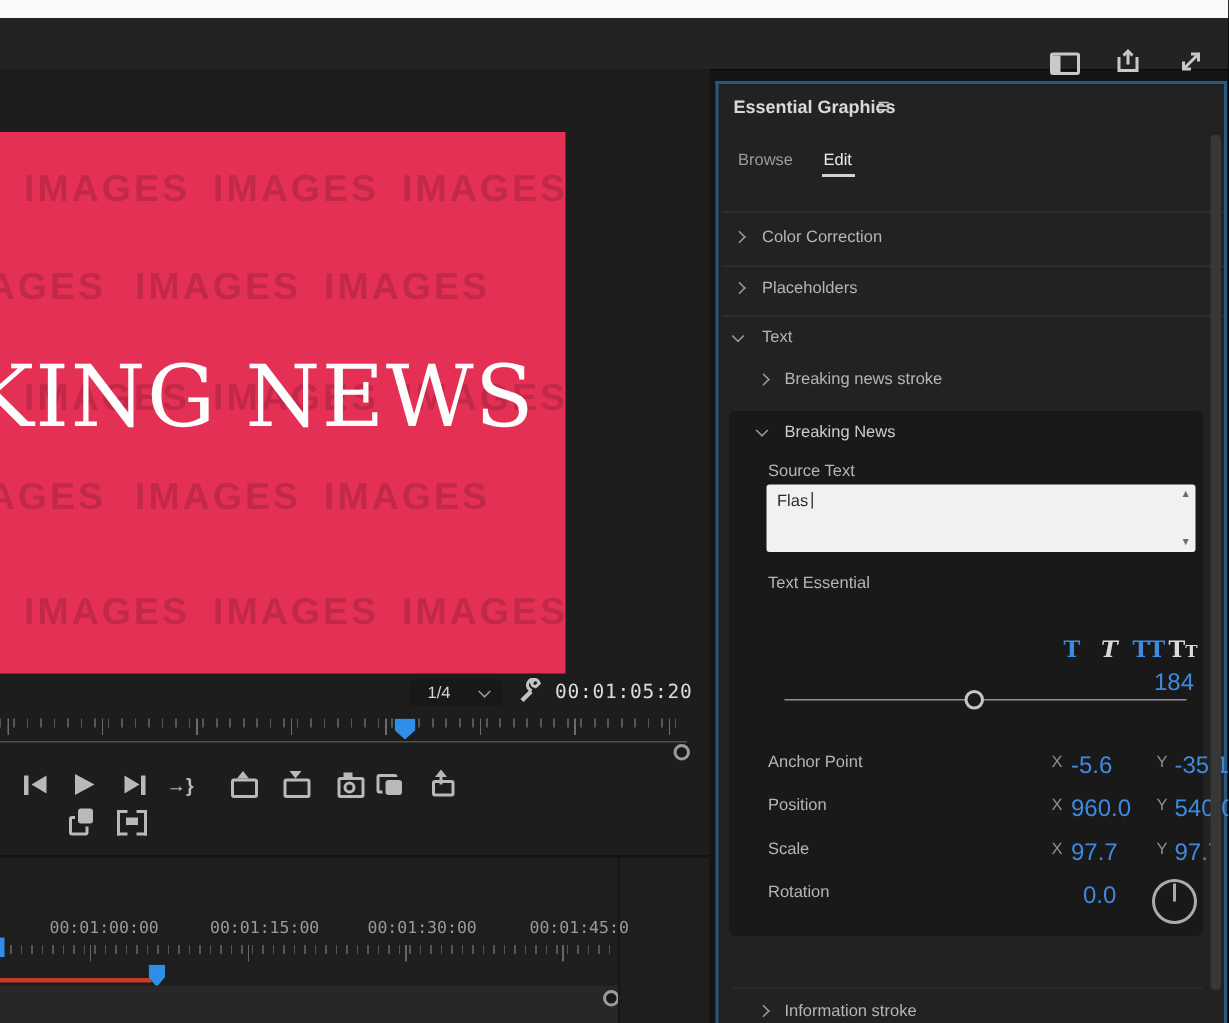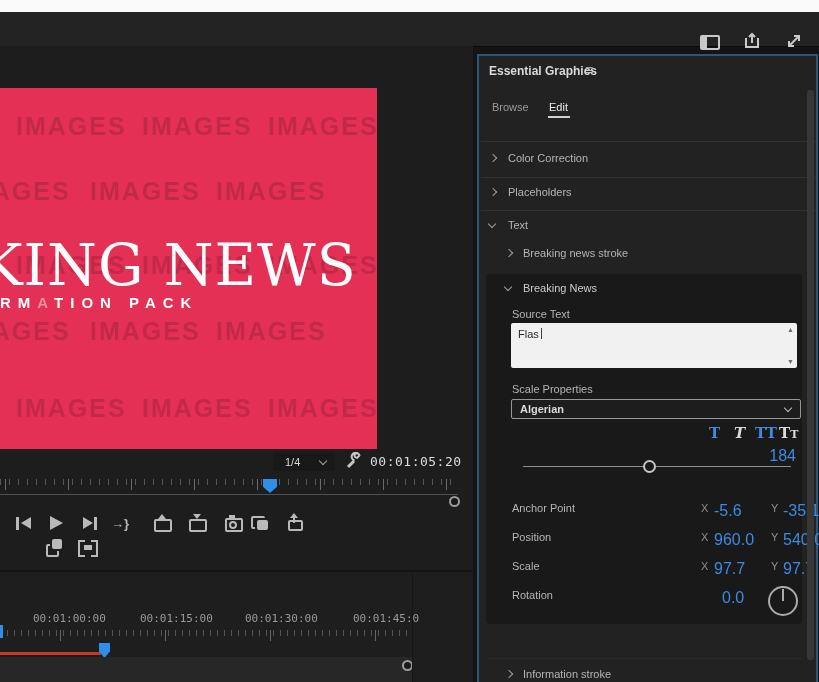--- a/index.html
+++ b/index.html
@@ -136,7 +136,6 @@
       <span class="wm" style="left:268px;top:306px;">IMAGES</span>
 
       <div class="pv-title">KING NEWS</div>
-      <div class="pv-sub"><span>RM</span><span class="hl">A</span><span>TION PACK</span></div>
     </div>
 
     <div class="zoom-select">

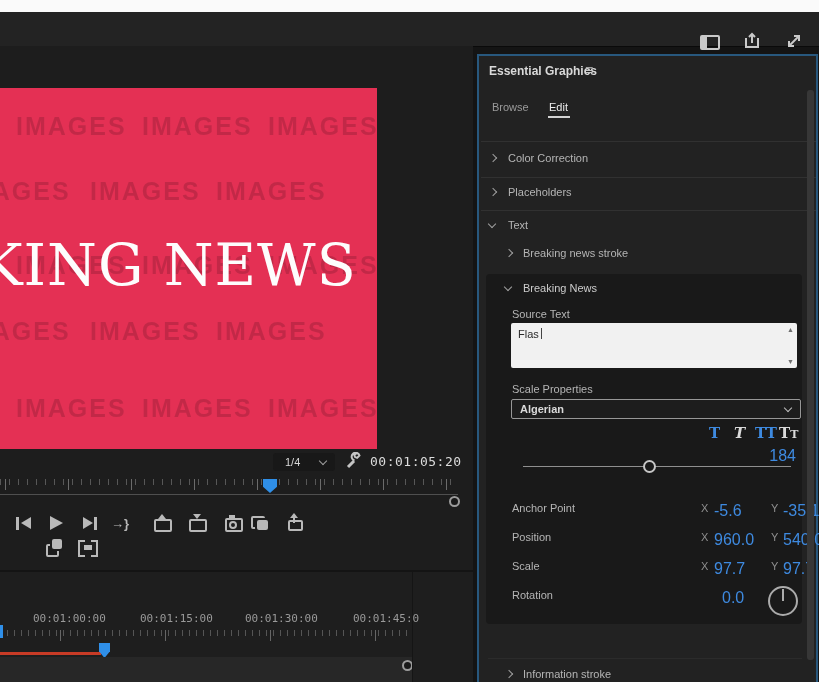--- a/index.html
+++ b/index.html
@@ -279,7 +279,7 @@
         <span class="scr-arr" style="bottom:3px;">▼</span>
       </div>
 
-      <div class="lbl abs" style="left:26px;top:109px;">Scale Properties</div>
+      <div class="lbl abs" style="left:26px;top:109px;">Text Essential</div>
 
       <div class="field abs" style="left:25px;top:125px;width:290px;height:20px;">
         <span style="position:absolute;left:8px;top:3px;font-weight:bold;">Algerian</span>

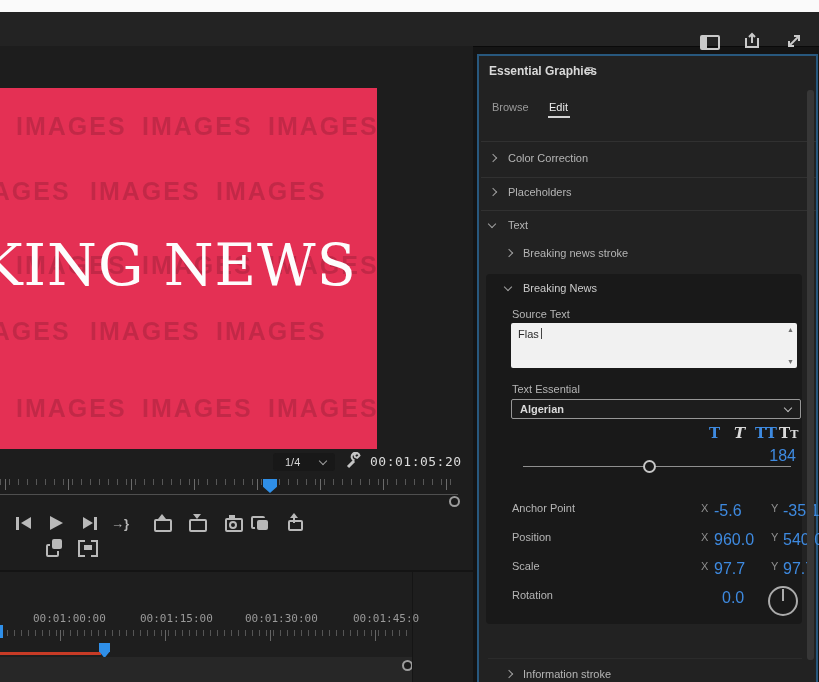--- a/index.html
+++ b/index.html
@@ -281,10 +281,6 @@
 
       <div class="lbl abs" style="left:26px;top:109px;">Text Essential</div>
 
-      <div class="field abs" style="left:25px;top:125px;width:290px;height:20px;">
-        <span style="position:absolute;left:8px;top:3px;font-weight:bold;">Algerian</span>
-        <span class="chev d" style="right:9px;top:5px;border-color:#bdbdbd;"></span>
-      </div>
 
 
       <div class="abs" style="left:0;top:150px;width:316px;height:20px;">

